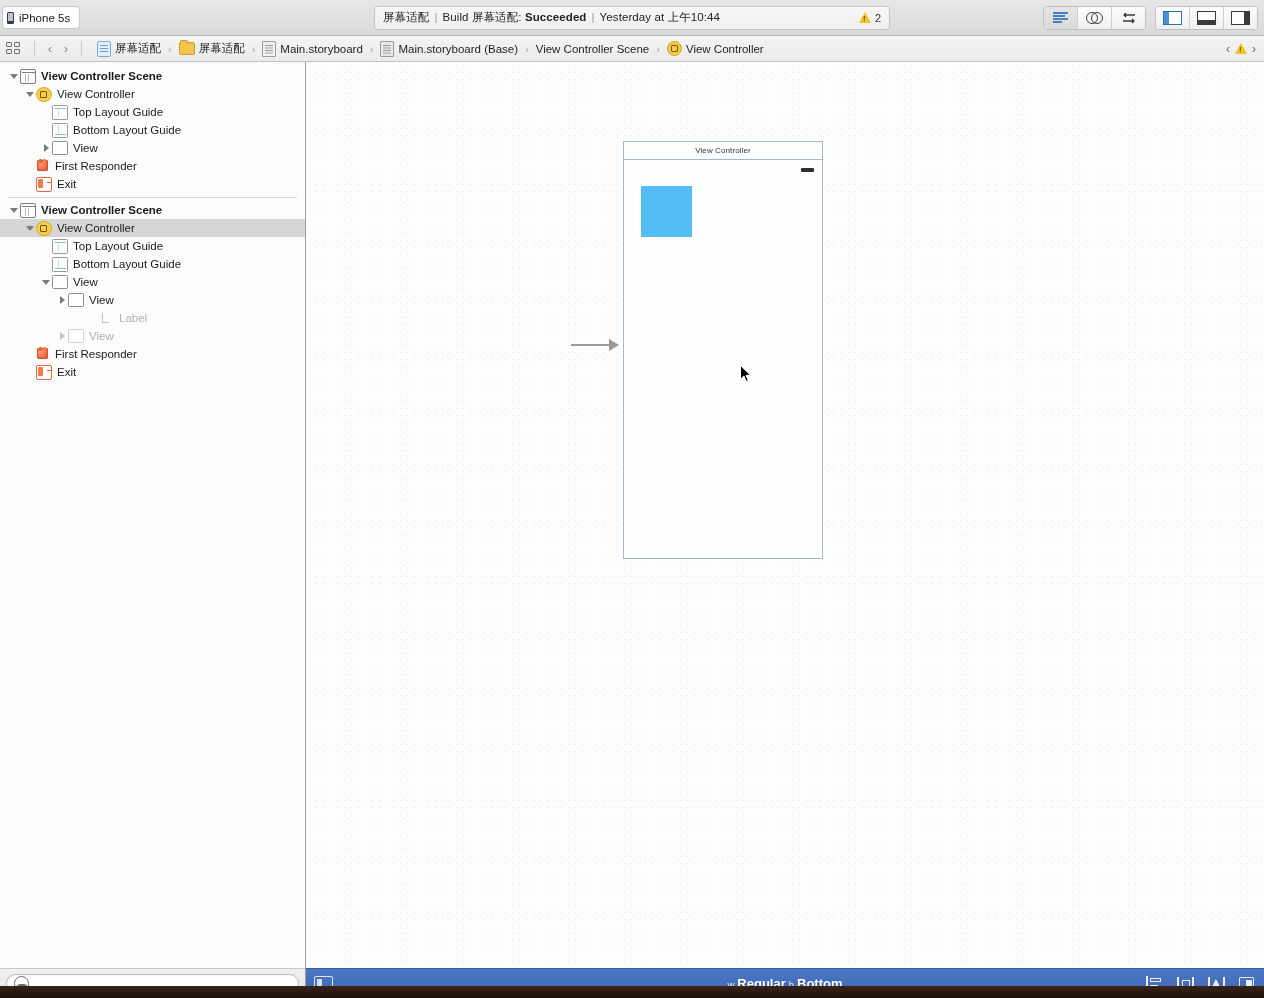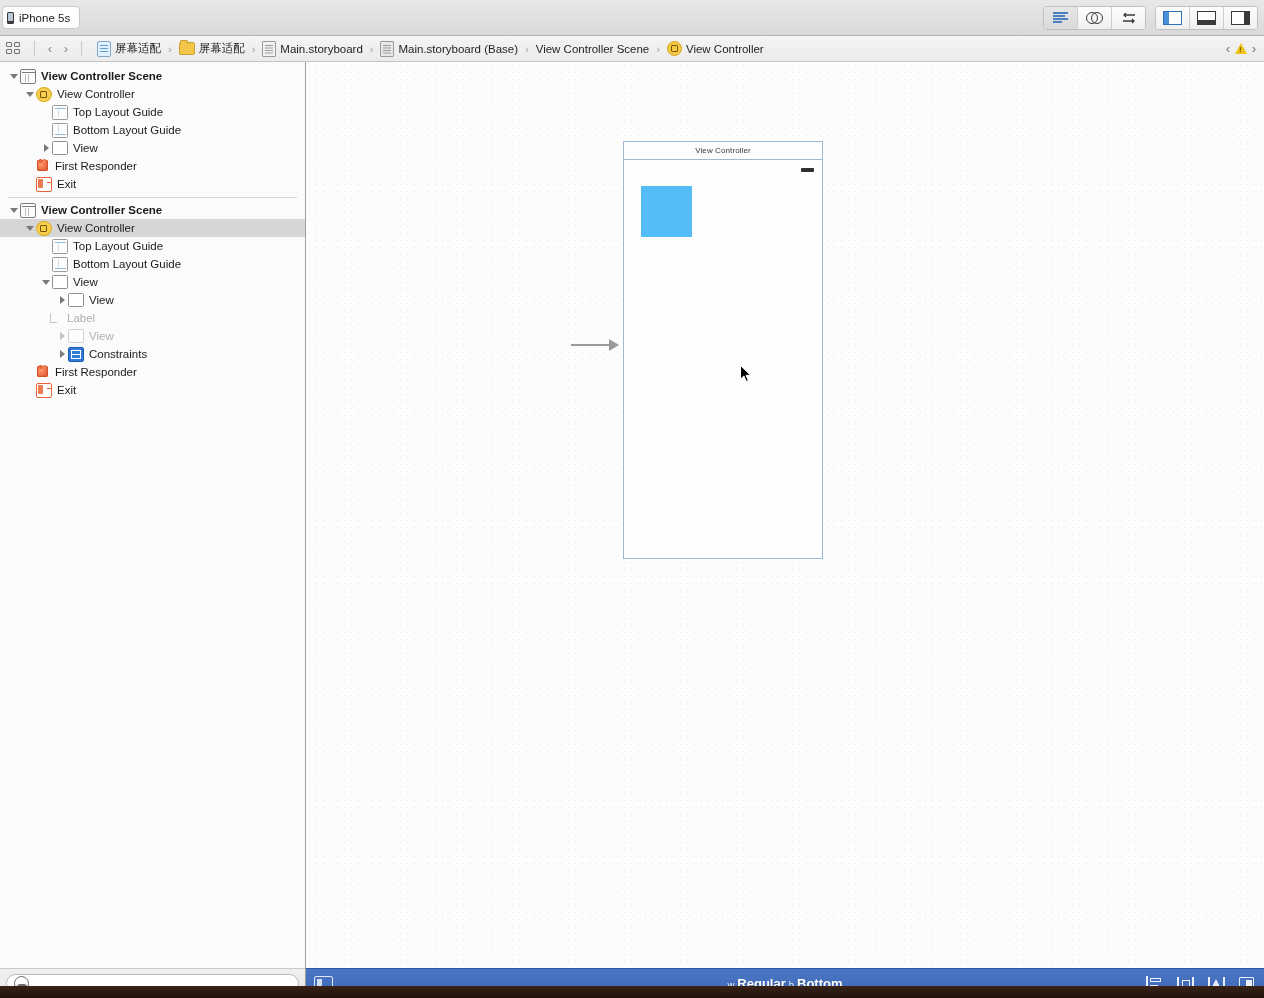--- a/index.html
+++ b/index.html
@@ -487,6 +487,17 @@
       <span>iPhone 5s</span>
     </div>
 
+    <div class="status-center">
+      <span class="status-text">
+        <span>屏幕适配</span><span class="status-sep">|</span><span>Build</span>
+        <span>屏幕适配:</span>
+        <b>Succeeded</b><span class="status-sep">|</span><span>Yesterday at 上午10:44</span>
+      </span>
+      <span class="status-issues">
+        <span class="warn-tri"></span>
+        <span>2</span>
+      </span>
+    </div>
 
     <div class="toolbar-right">
       <div class="seg-group">

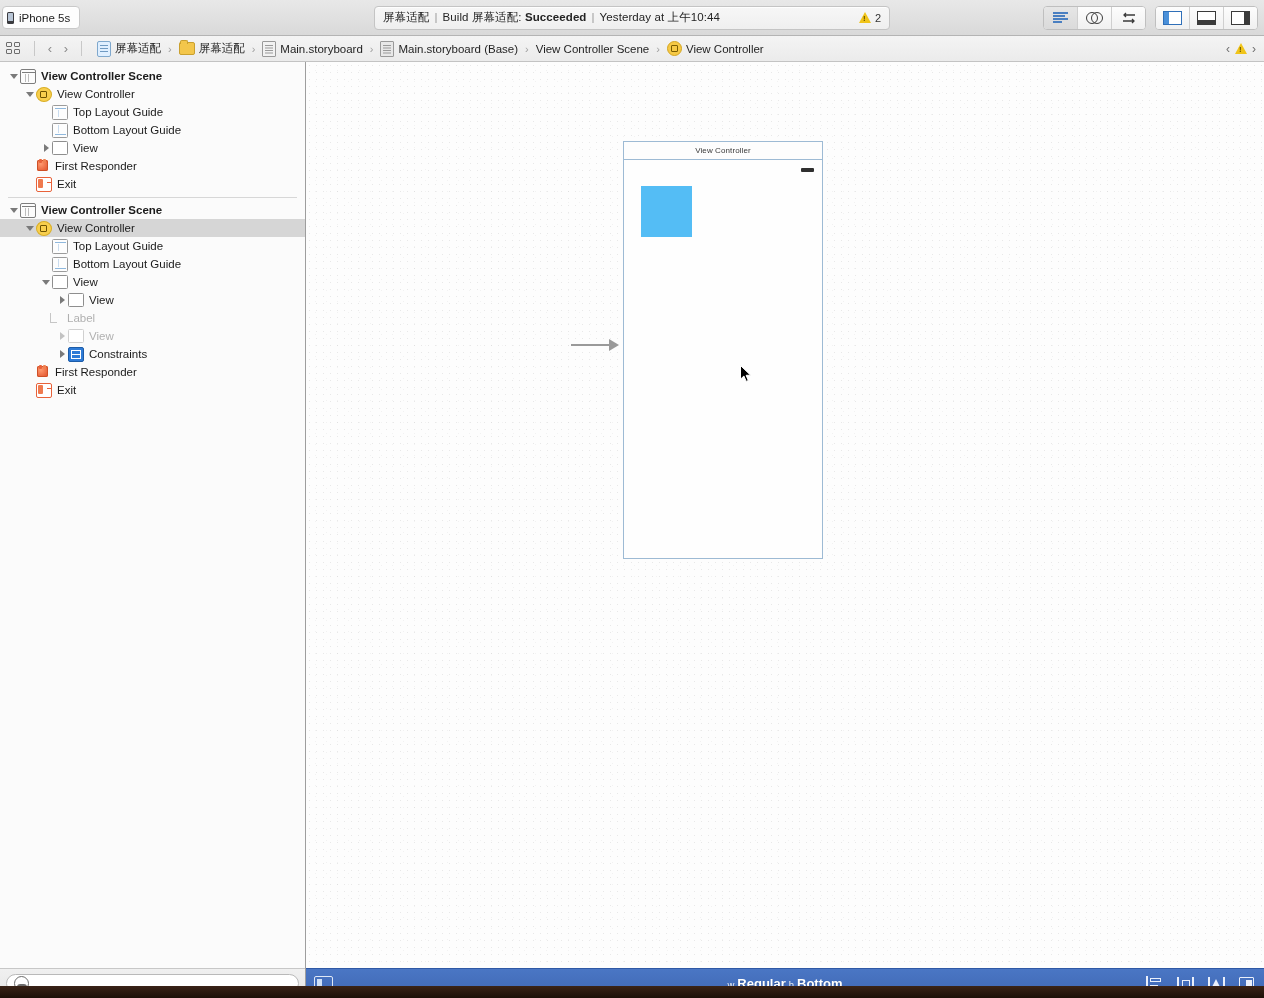--- a/index.html
+++ b/index.html
@@ -682,7 +682,7 @@
           <span class="ricon ic-view"></span>
           <span>View</span>
         </div>
-        <div class="row dim" style="padding-left:36px">
+        <div class="row dim" style="padding-left:88px">
           <span class="disc none"></span>
           <span class="ricon ic-label"></span>
           <span>Label</span>

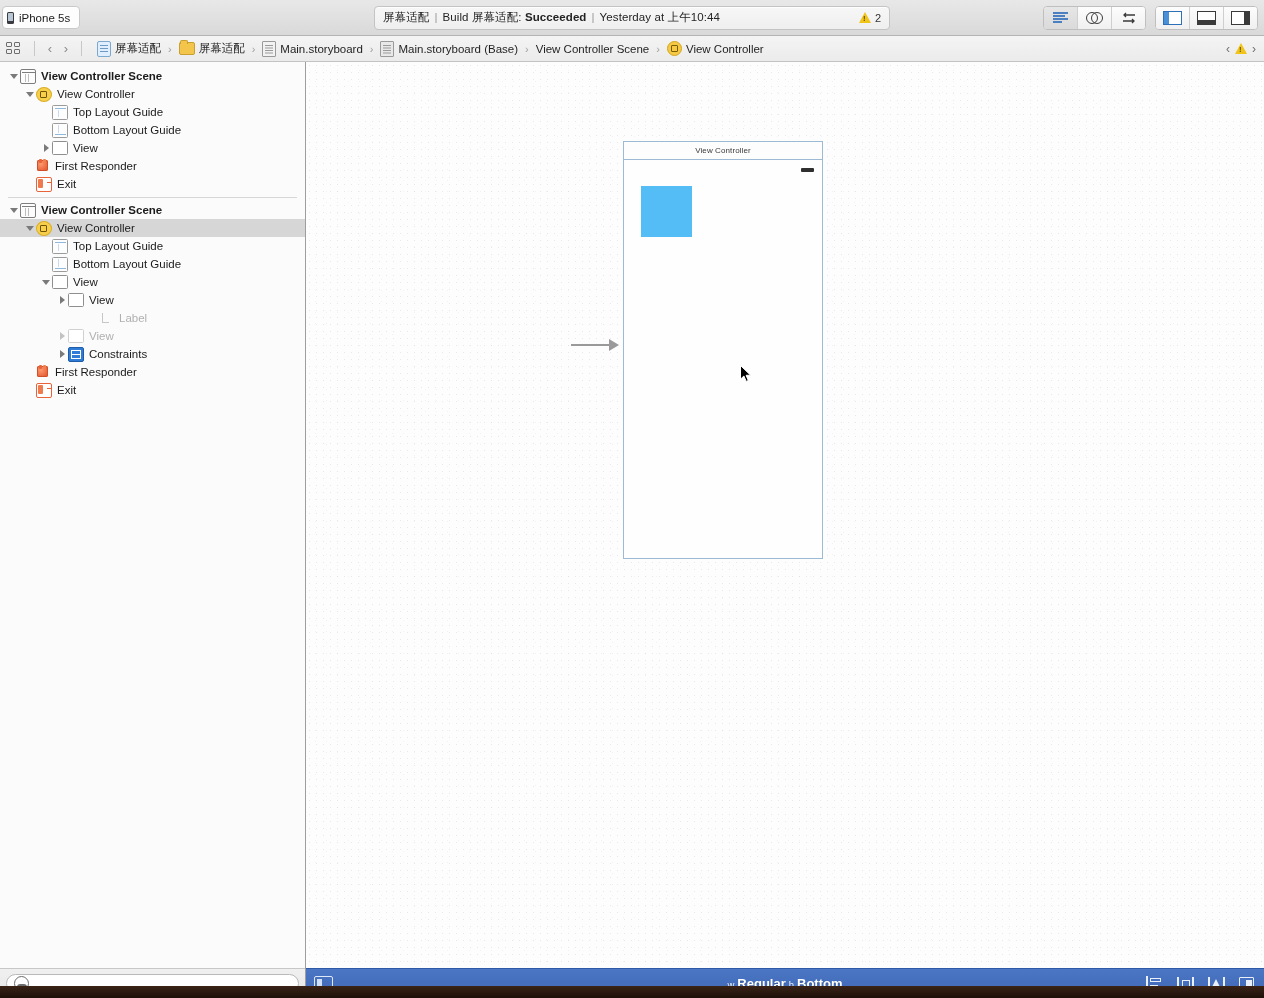--- a/index.html
+++ b/index.html
@@ -694,13 +694,6 @@
           <span class="ricon ic-view dimmed"></span>
           <span>View</span>
         </div>
-        <div class="row" style="padding-left:56px">
-          <span class="disc">
-              <span class="tri-r"></span>
-            </span>
-          <span class="ricon ic-constr"></span>
-          <span>Constraints</span>
-        </div>
         <div class="row" style="padding-left:24px">
           <span class="disc none"></span>
           <span class="ricon ic-fr"></span>

